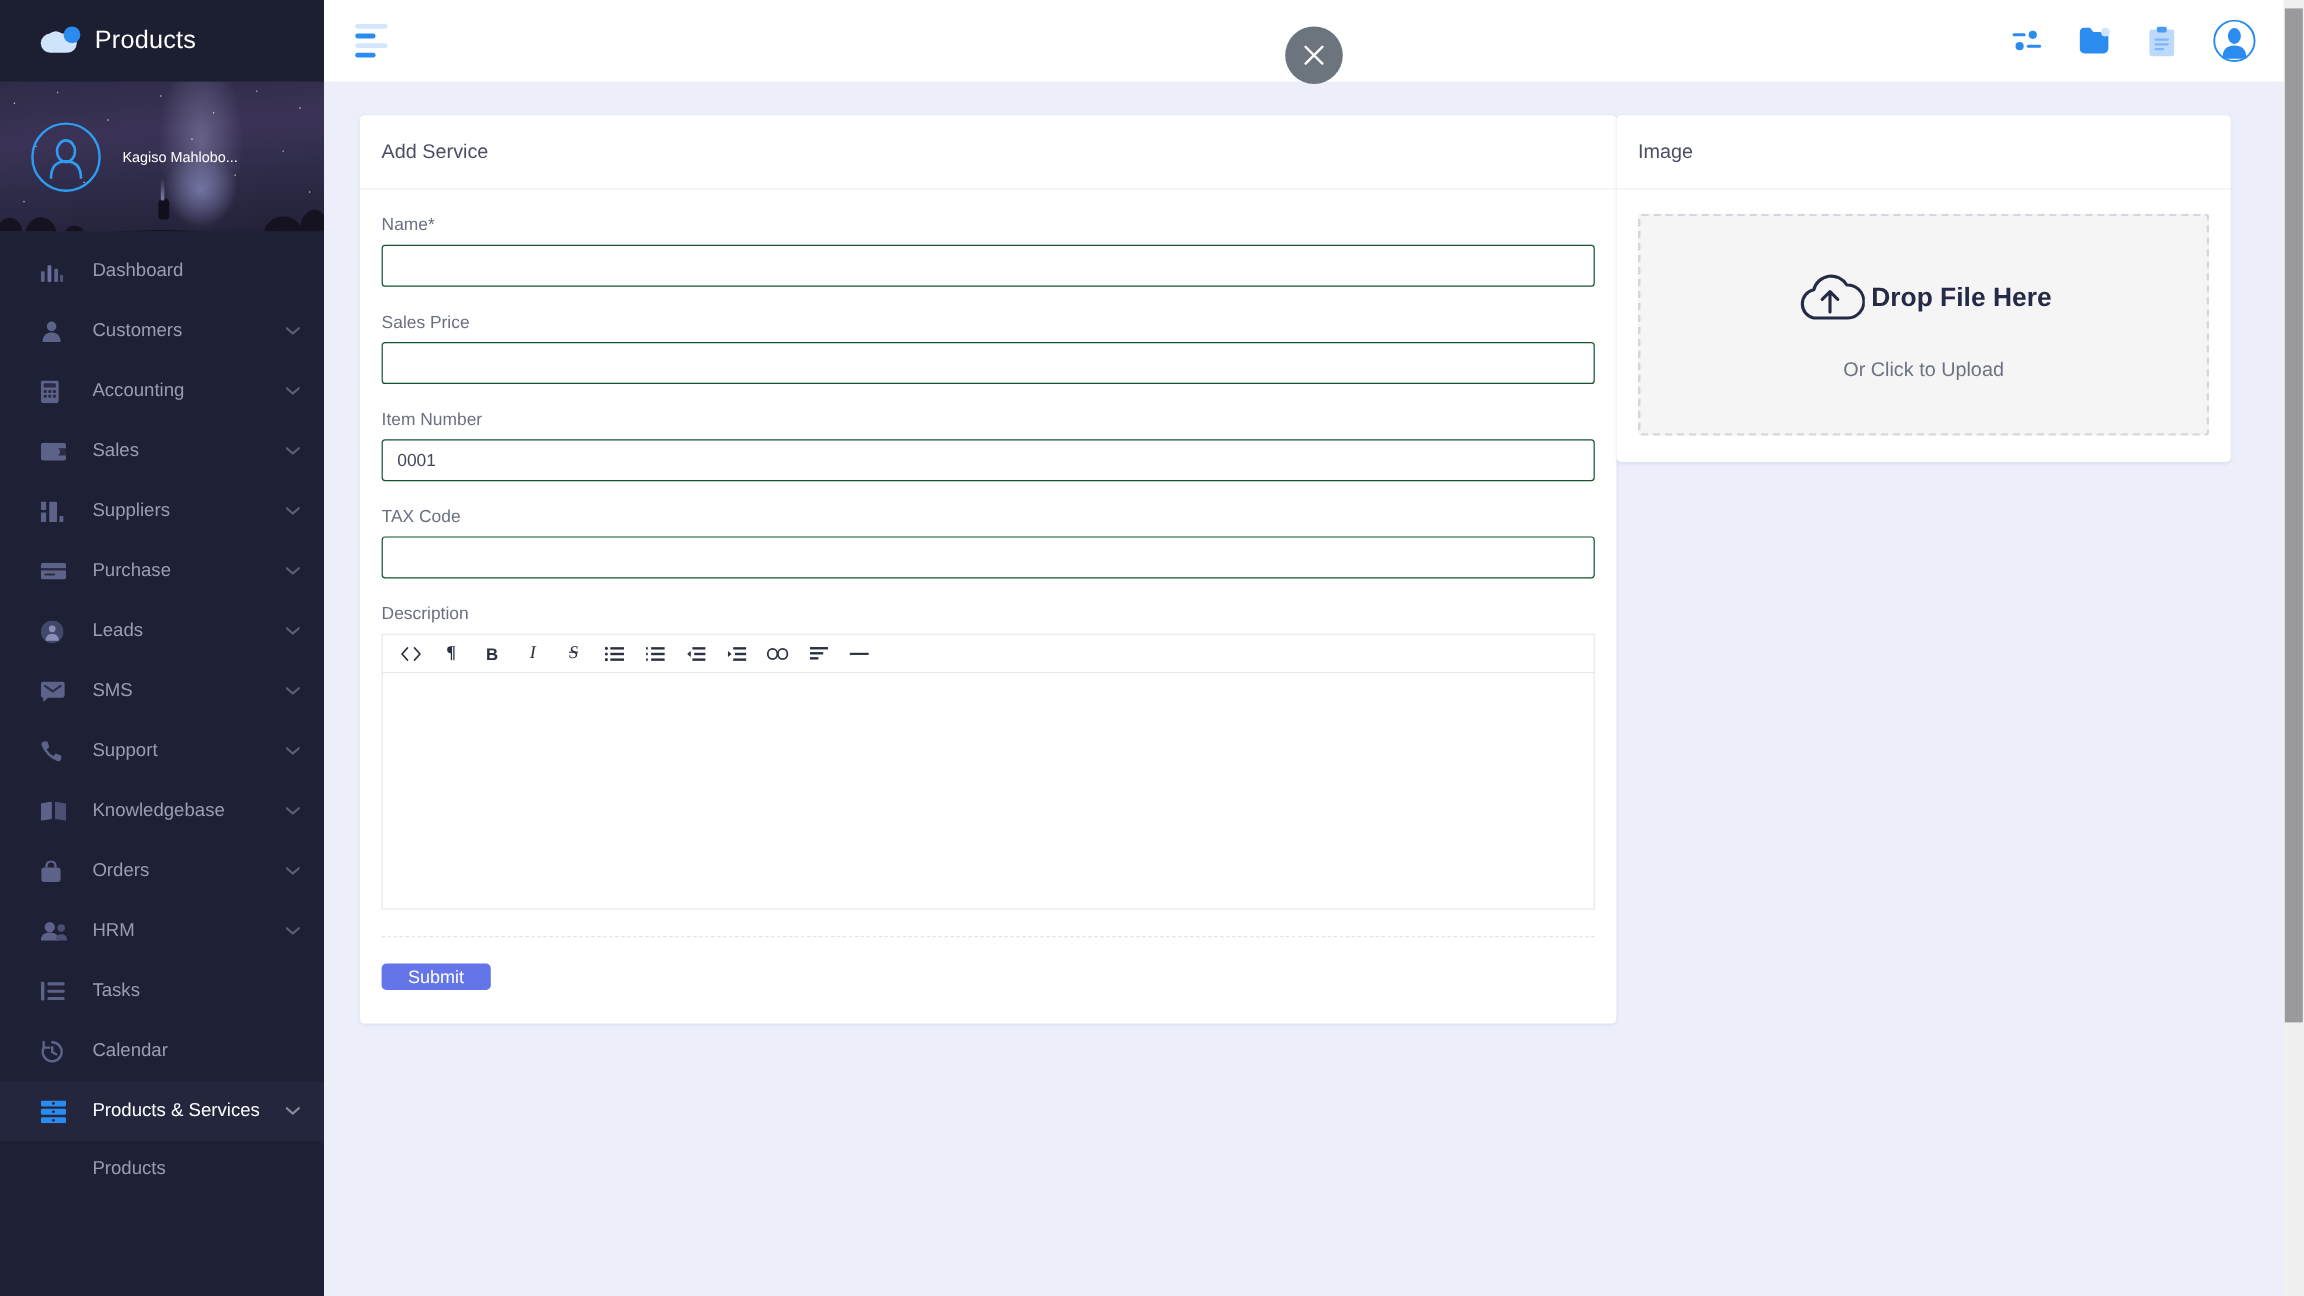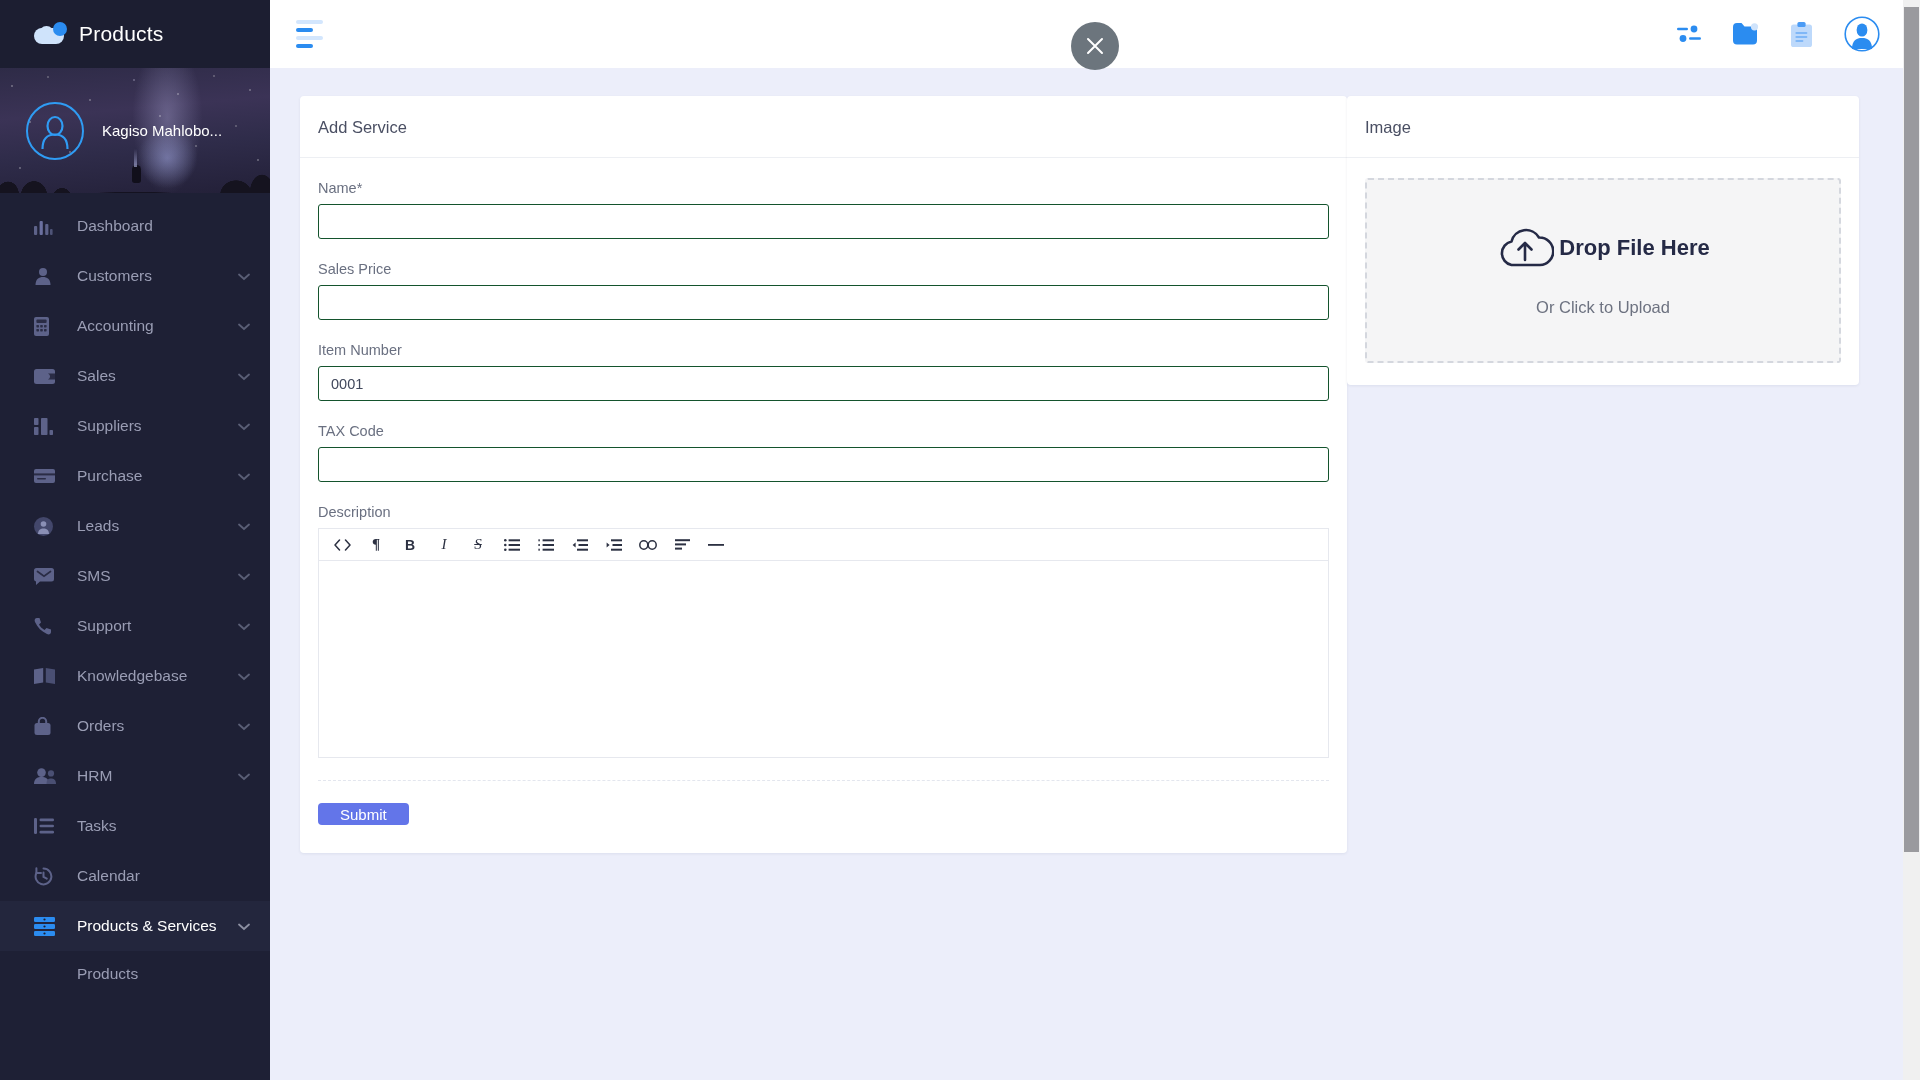--- a/index.html
+++ b/index.html
@@ -95,7 +95,7 @@
   .avatar-ring svg { display: block; }
   .profile-name {
     position: relative; z-index: 2;
-    color: #fff; font-size: 15px; margin-left: 18px; white-space: nowrap;
+    color: #fff; font-size: 12px; margin-left: 18px; white-space: nowrap;
   }
 
   

